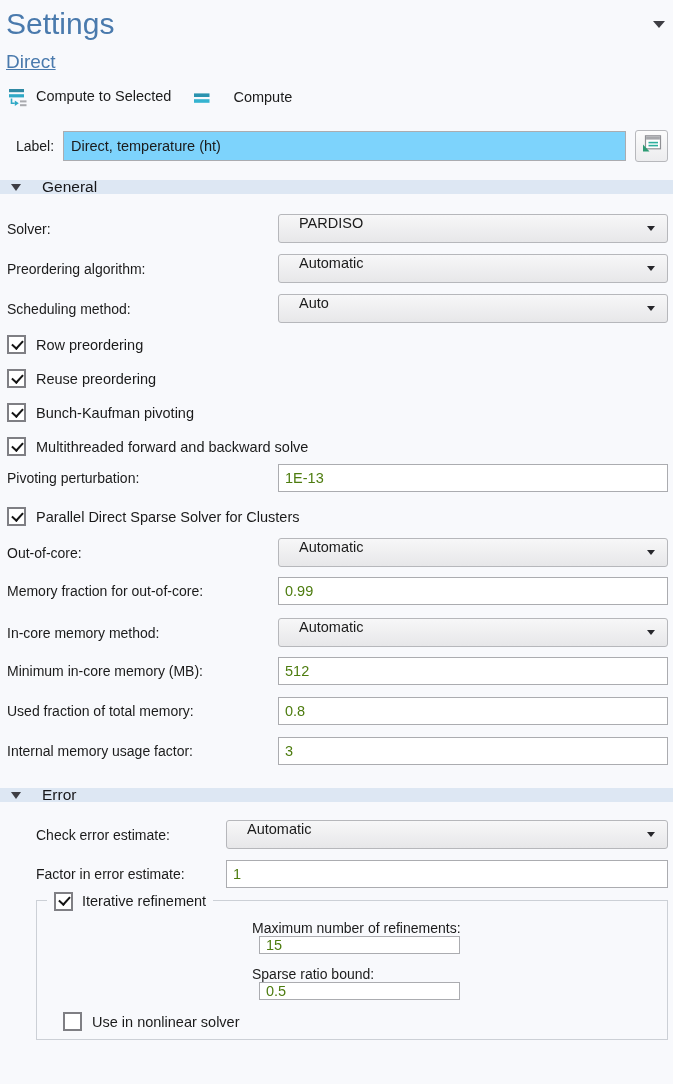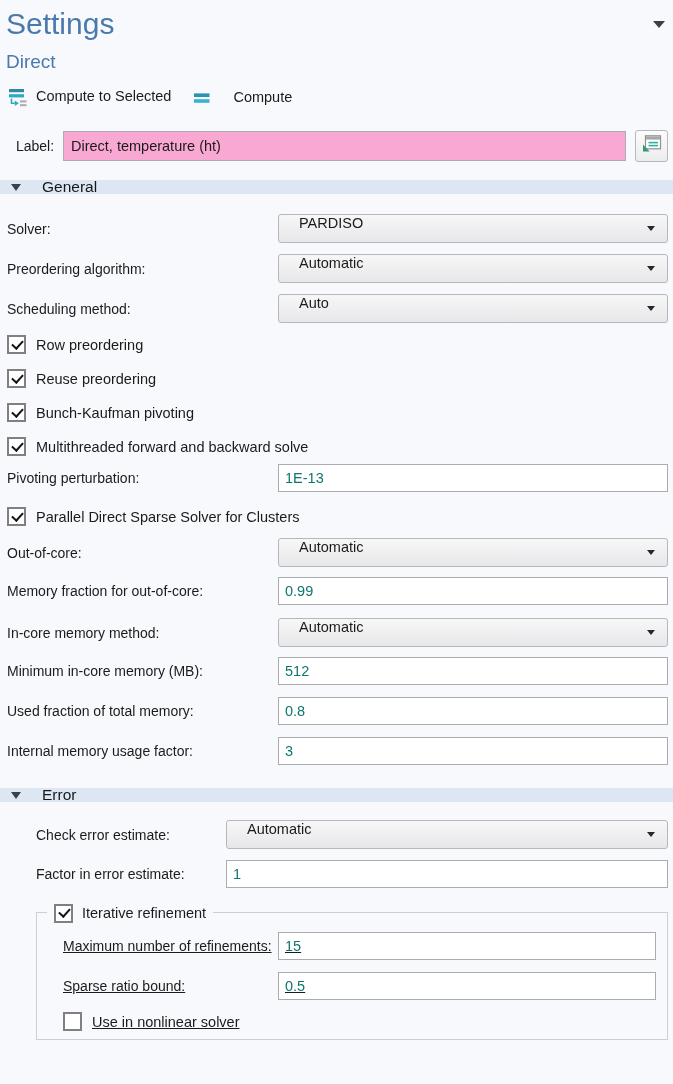--- a/index.html
+++ b/index.html
@@ -14,7 +14,7 @@
 
   
   .title { margin:6px 0 0 6px; font-size:30px; font-weight:400; line-height:36px; color:var(--title_blue,#4a7aad); }
-  .subtitle { margin:8px 0 0 6px; font-size:19px; line-height:24px; color:var(--title_blue,#4a7aad); }
+  .subtitle { margin:8px 0 0 6px; font-size:19px; line-height:24px; color:var(--title_blue,#4a7aad);text-decoration:underline; }
   .menu-chevron { position:absolute; top:15px; right:8px; width:0; height:0;
     border-left:6px solid transparent; border-right:6px solid transparent; border-top:7px solid #3e3e44; cursor:pointer; }
 

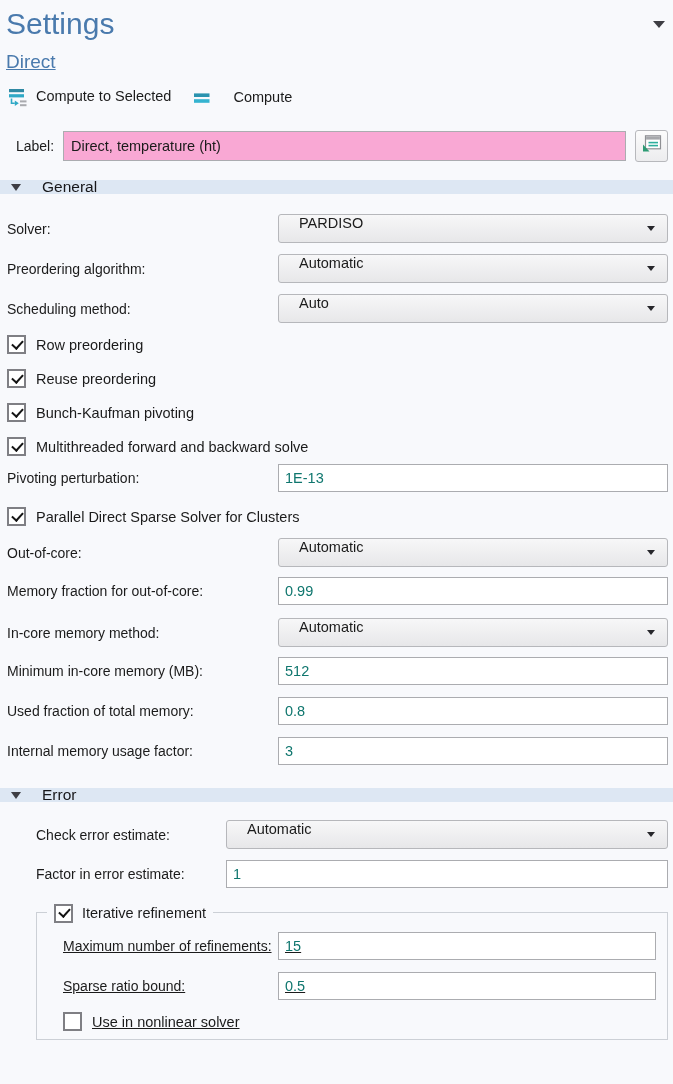--- a/index.html
+++ b/index.html
@@ -26,7 +26,7 @@
   
   .label-row { display:flex; align-items:center; margin:19px 5px 0 7px; }
   .label-row .lbl { width:56px; flex-shrink:0; font-size:14px;text-align:center; }
-  .label-input { flex:1; height:30px; border:1px solid #abacb0; background:#f9a8d4; font-size:14.5px; padding:0 7px;
+  .label-input { flex:1; height:30px; border:1px solid #abacb0; background:#7dd3fc; font-size:14.5px; padding:0 7px;
     font-family:"Liberation Sans",sans-serif; color:#1b1b1b; min-width:0; outline:none; }
   .label-btn { width:33px; height:32px; margin-left:9px; flex-shrink:0; border:1px solid #b7b8bc; border-radius:3px;
     background:linear-gradient(#fcfcfc,#ececee); display:flex; align-items:center; justify-content:center; cursor:pointer; }

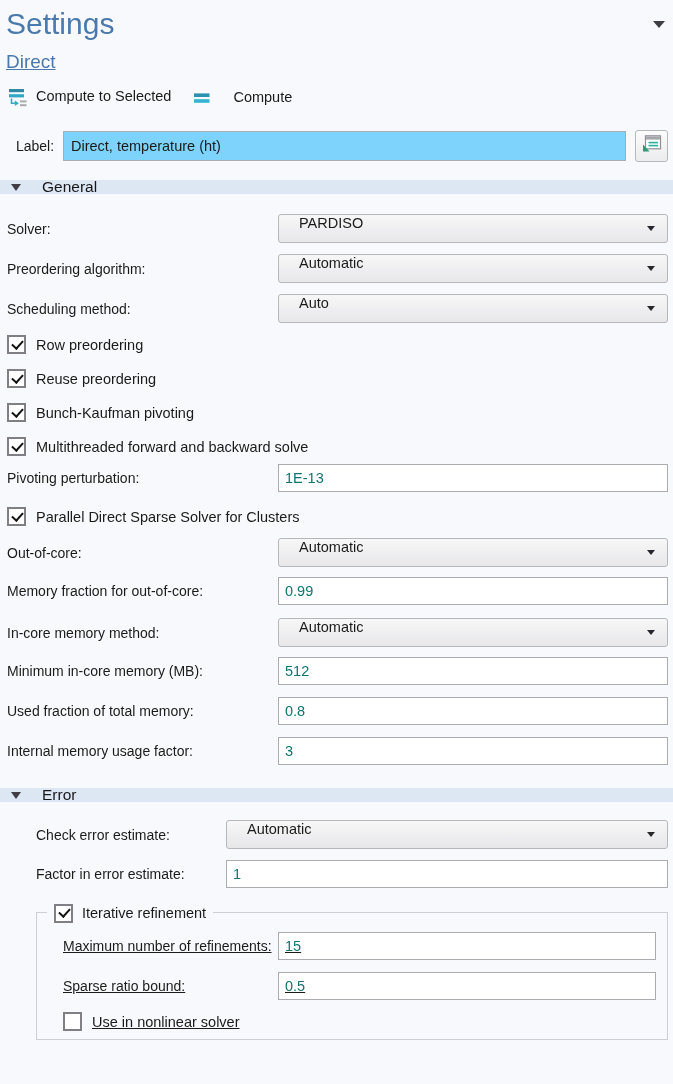--- a/index.html
+++ b/index.html
@@ -56,7 +56,7 @@
     border-left:4.5px solid transparent; border-right:4.5px solid transparent; border-top:5.5px solid #26262b; }
 
   .tinput { flex:1; height:28px; border:1px solid #abacb0; background:#fff; font-size:14.5px; padding:0 6px;
-    font-family:"Liberation Sans",sans-serif; color:#0f766e; min-width:0; outline:none; }
+    font-family:"Liberation Sans",sans-serif; color:#4d7c0f; min-width:0; outline:none; }
 
   
   .cbrow { display:flex; align-items:center; gap:10px; margin-bottom:15px; height:19px; }

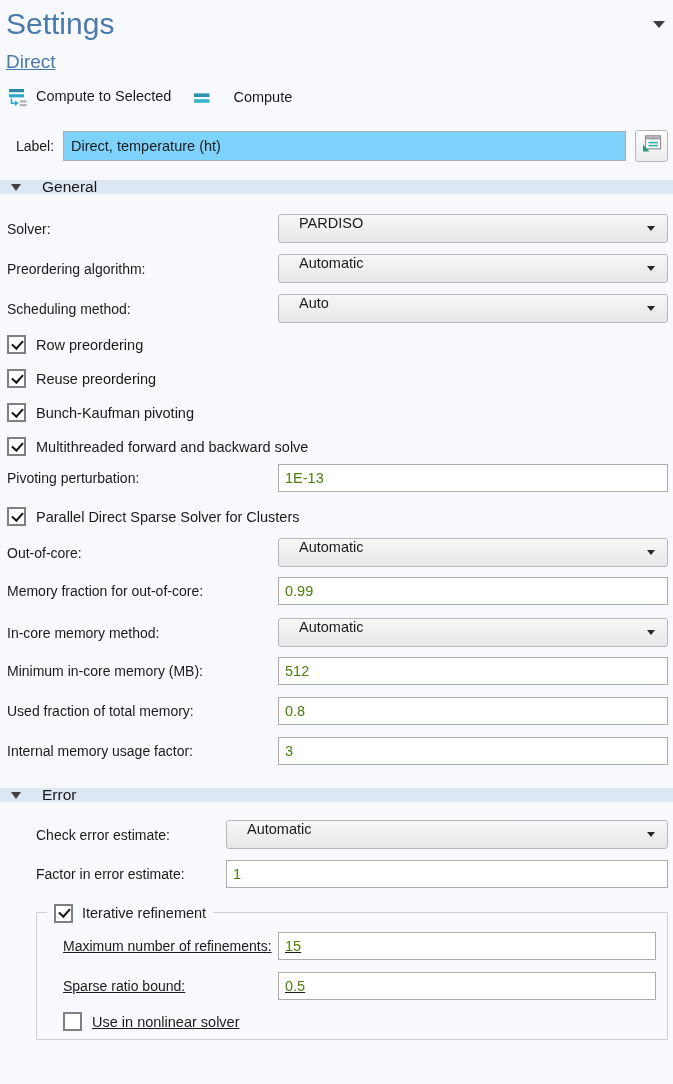--- a/index.html
+++ b/index.html
@@ -66,7 +66,7 @@
   .cblbl { font-size:14.5px; }
 
   
-  .groupbox { position:relative; border:1px solid #ccd0d6; margin:24px 0 0 0; padding:19px 11px 8px 26px;text-decoration:underline; }
+  .groupbox { position:relative; border:1px solid #ccd0d6; margin:12px 0 0 0; padding:19px 11px 8px 26px; }
   .group-legend { position:absolute; top:-11px; left:10px; display:flex; align-items:center; gap:9px;
     background:var(--panel_bg,#f8f9fc); padding:0 7px; height:22px; font-size:14.5px; }
   .groupbox .frow { margin-bottom:12px; }

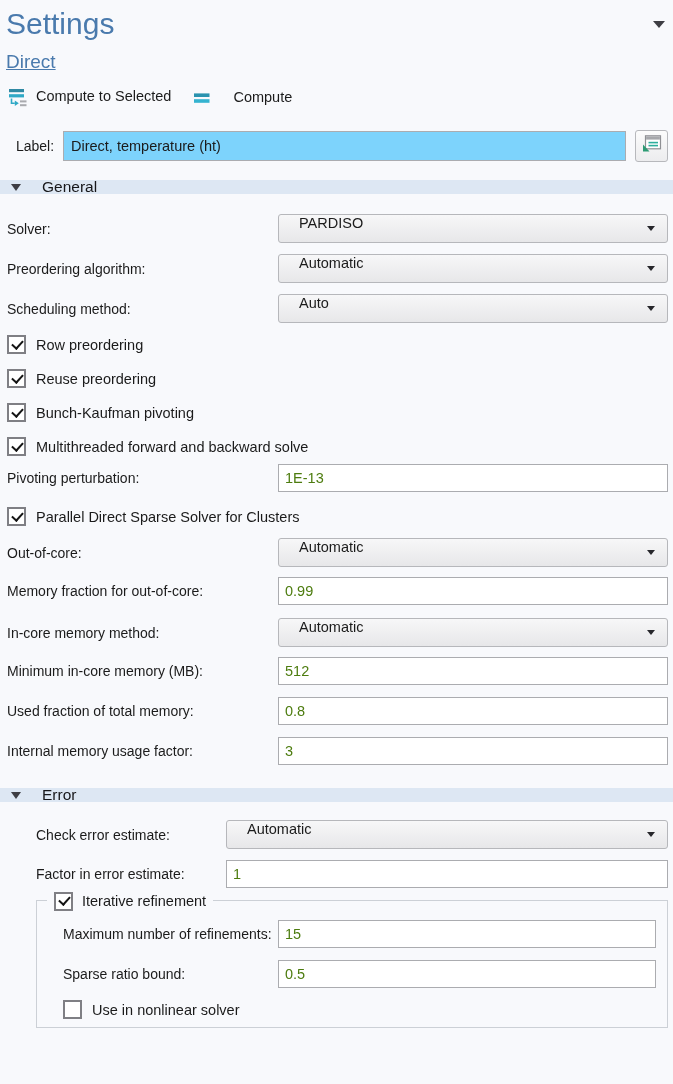--- a/index.html
+++ b/index.html
@@ -69,7 +69,7 @@
   .groupbox { position:relative; border:1px solid #ccd0d6; margin:12px 0 0 0; padding:19px 11px 8px 26px; }
   .group-legend { position:absolute; top:-11px; left:10px; display:flex; align-items:center; gap:9px;
     background:var(--panel_bg,#f8f9fc); padding:0 7px; height:22px; font-size:14.5px; }
-  .groupbox .frow { margin-bottom:12px; }
+  .groupbox .frow { margin-bottom:12px;flex-direction:column; }
   .groupbox .cbrow { margin-bottom:0; }
   .mb0 { margin-bottom:0 !important; }
   .mb8 { margin-bottom:8px !important; }

